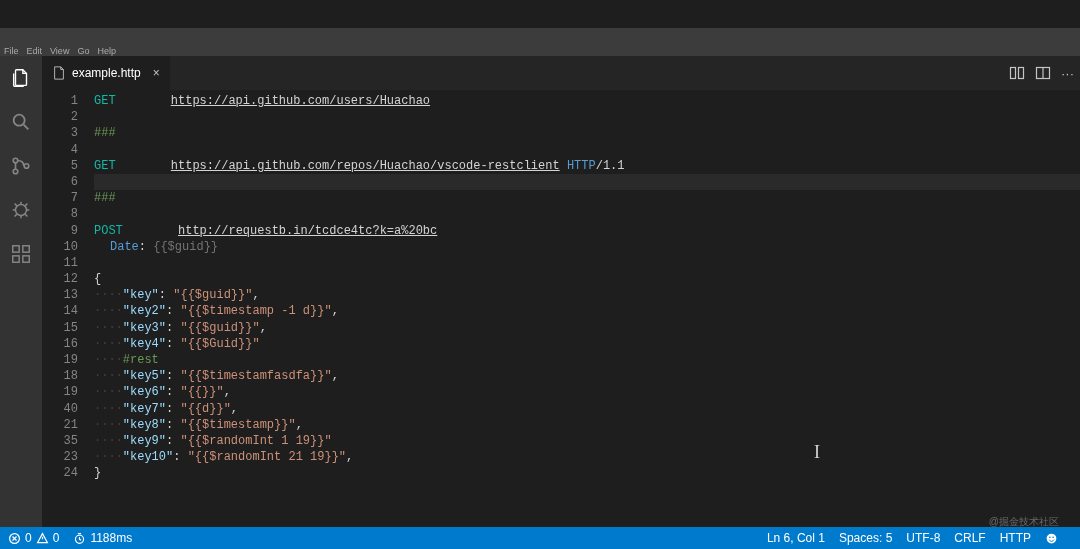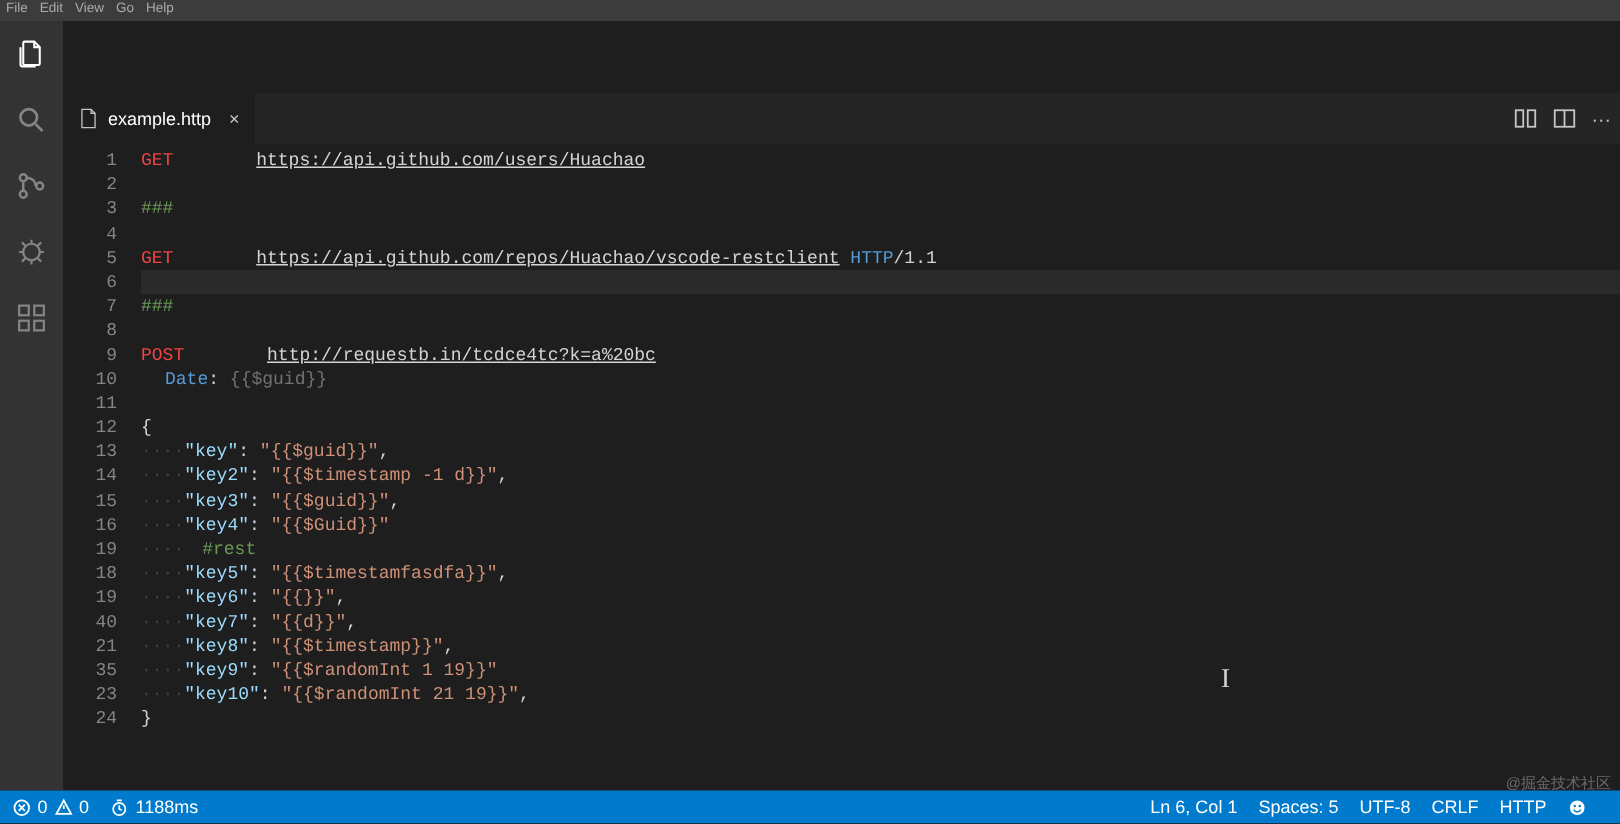--- a/index.html
+++ b/index.html
@@ -16,13 +16,14 @@
     }
     .menubar {
       background: #3c3c3c;
-      height: 14px;
-      display: flex;
-      align-items: flex-start;
+      height: 28px;
+      display: flex;
+      align-items: flex-end;
       padding-left: 4px;
       font-size: 9px;
       color: #aaa;
       overflow: hidden;
+      margin-top: 28px;
     }
     .menubar span { margin-right: 8px; cursor: pointer; }
     .main {

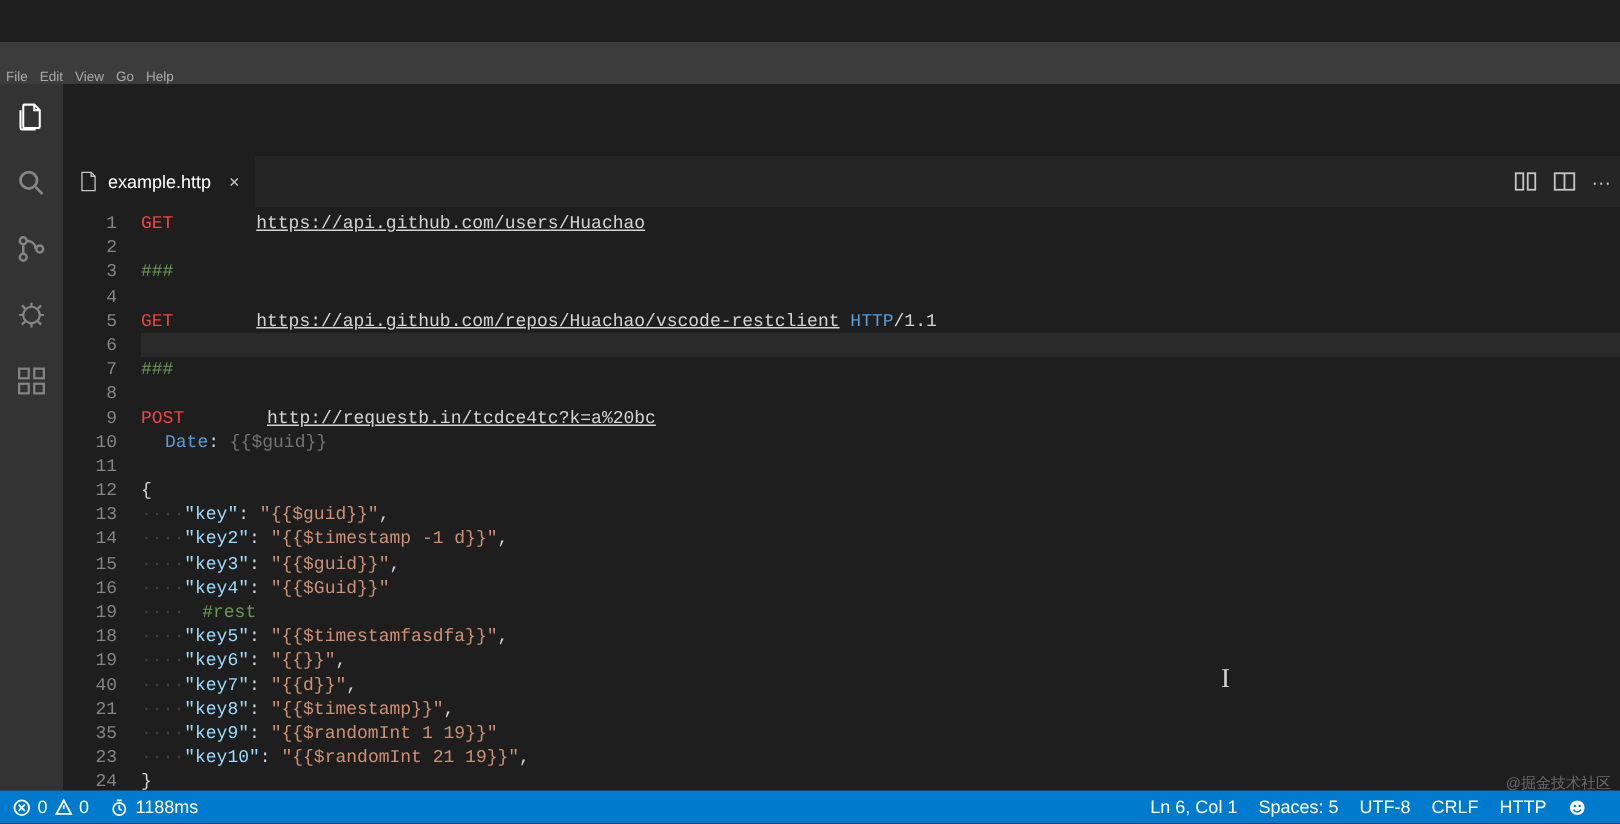--- a/index.html
+++ b/index.html
@@ -63,7 +63,6 @@
       display: flex;
       align-items: stretch;
       border-bottom: 1px solid #1e1e1e;
-      margin-top: 48px;
     }
     .tab {
       background: #1e1e1e;

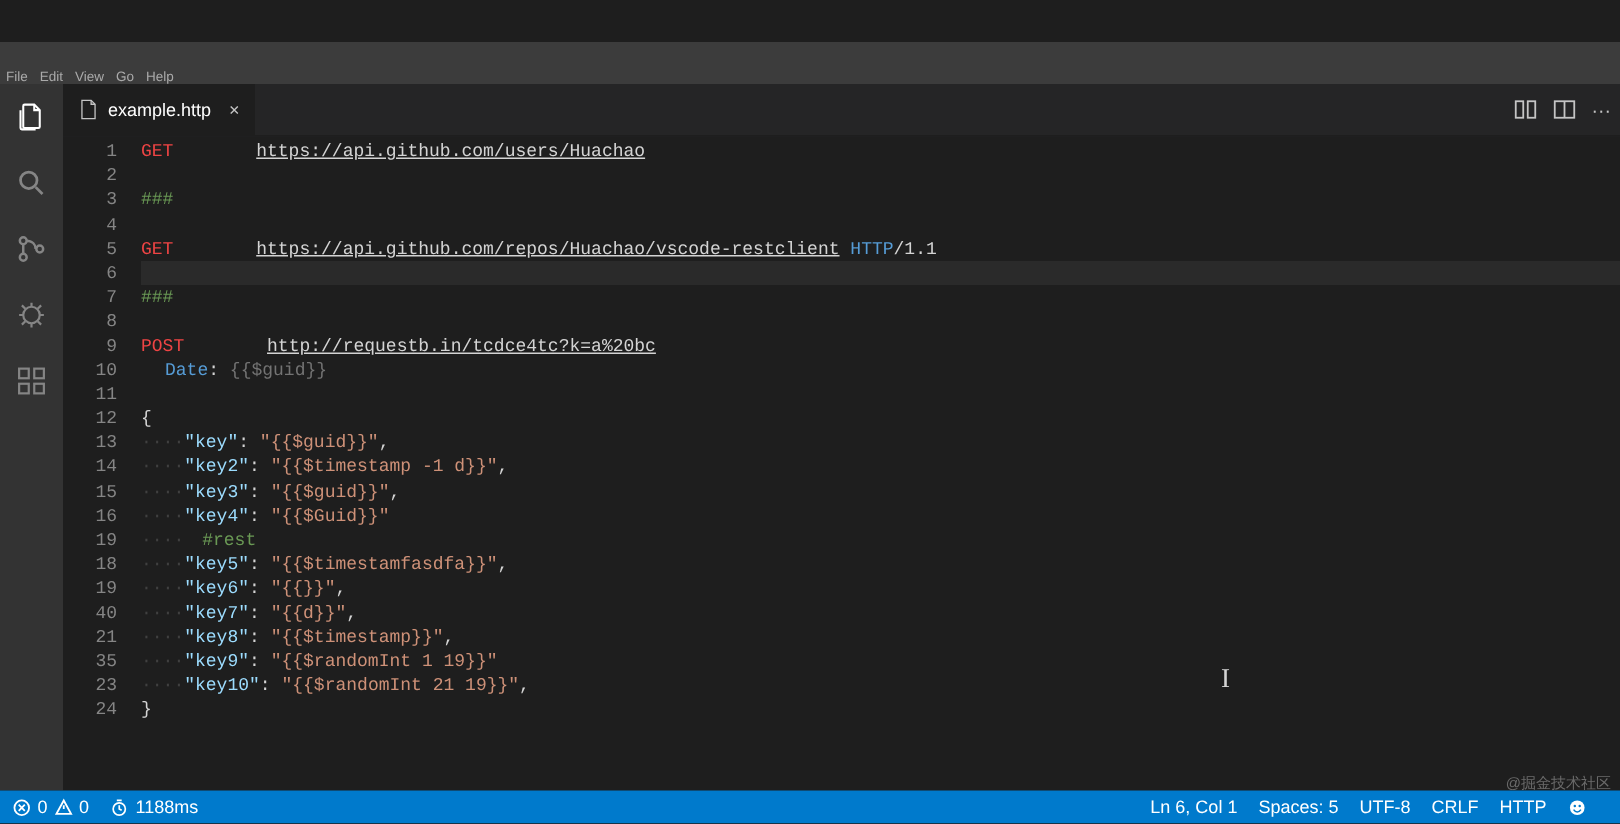--- a/index.html
+++ b/index.html
@@ -107,7 +107,7 @@
     .gutter .ln { height: 16.2px; }
     .code { flex: 1; white-space: pre; }
     .code .row { height: 16.2px; }
-    .tok-method { color: #ef4444; }
+    .tok-method { color: #14b8a6; }
     .tok-url { color: #d4d4d4; text-decoration: underline; padding-left: 48px; }
     .tok-sep { color: #6a9955; }
     .tok-hdr { color: #569cd6; margin-left: 16px; }

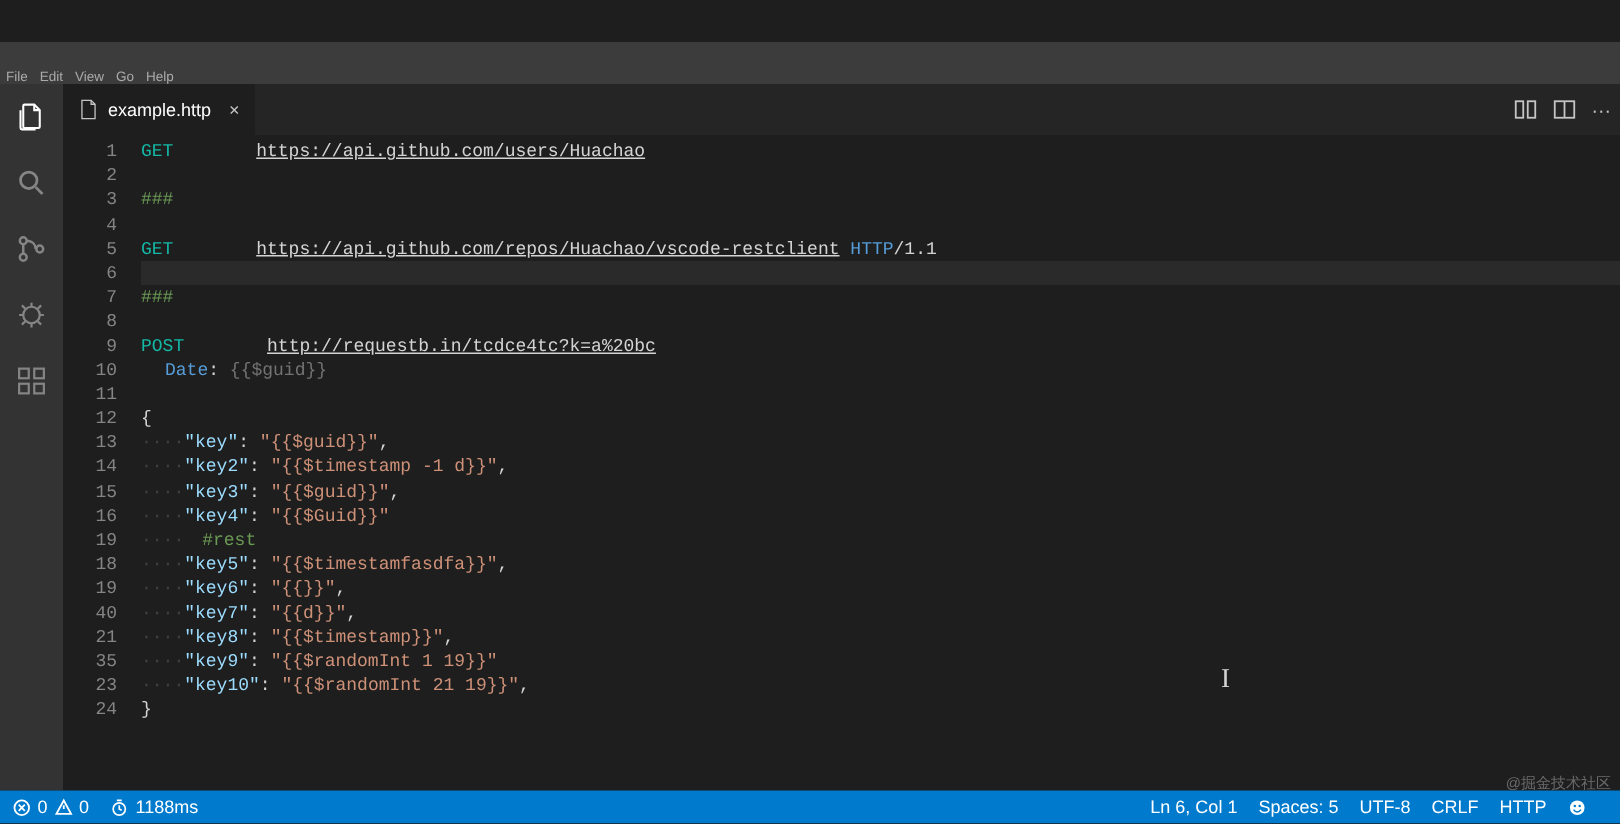--- a/index.html
+++ b/index.html
@@ -114,7 +114,7 @@
     .tok-var { color: #737373; }
     .tok-str { color: #ce9178; }
     .tok-key { color: #9cdcfe; }
-    .tok-comment { color: #6a9955; margin-left: 12px; }
+    .tok-comment { color: #6a9955; }
     .tok-ws { color: #404040; }
     .tok-http { color: #569cd6; }
     .caret-line {

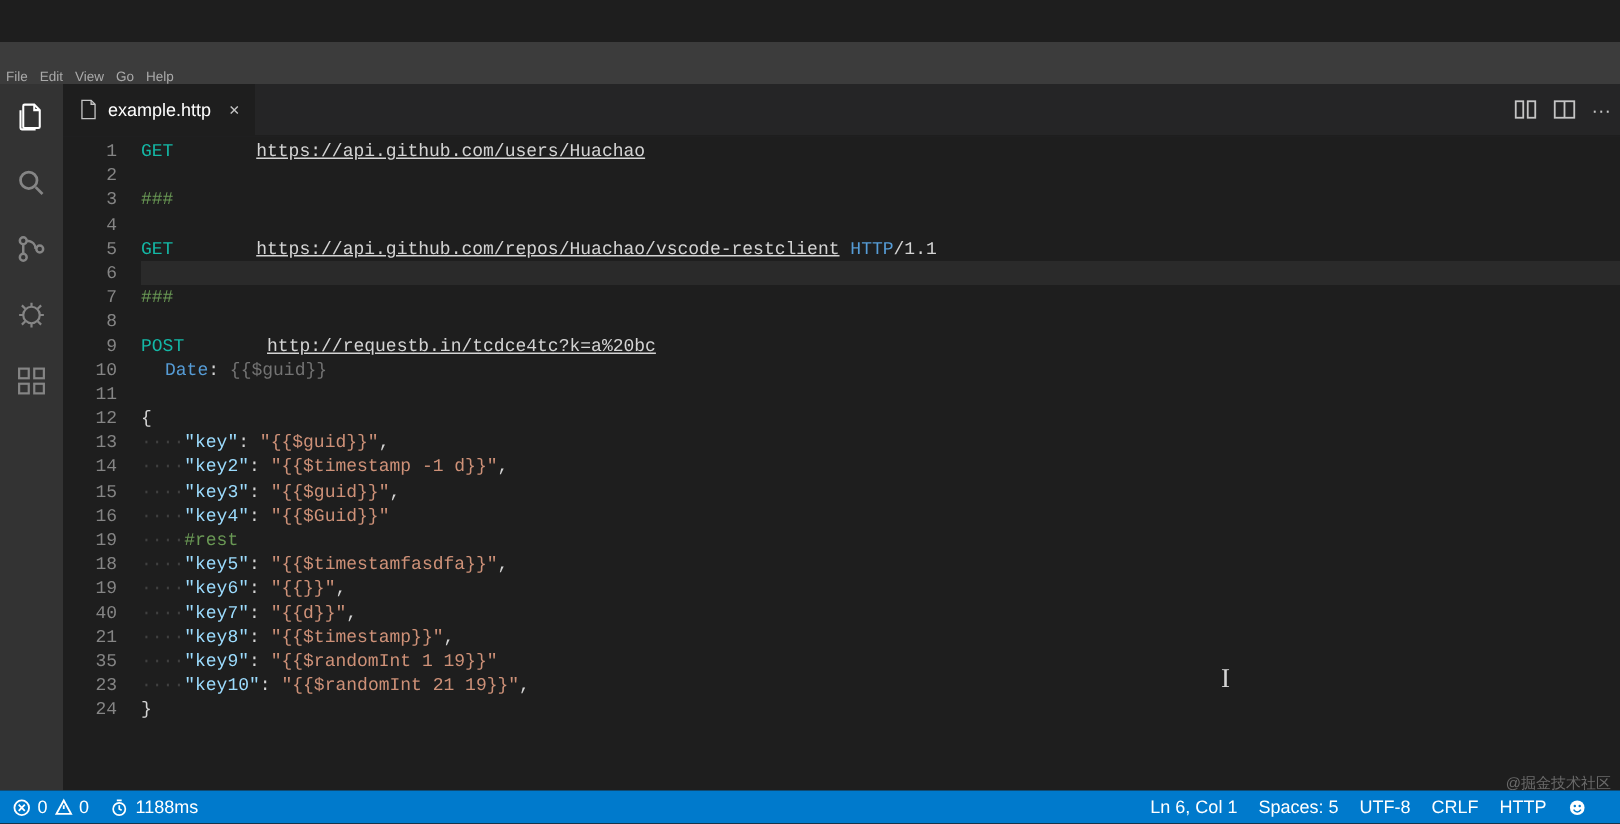--- a/index.html
+++ b/index.html
@@ -122,7 +122,7 @@
     }
     .watermark {
       position: absolute;
-      right: 6px;
+      right: 21px;
       bottom: 20px;
       color: #6a6a6a;
       font-size: 10px;

